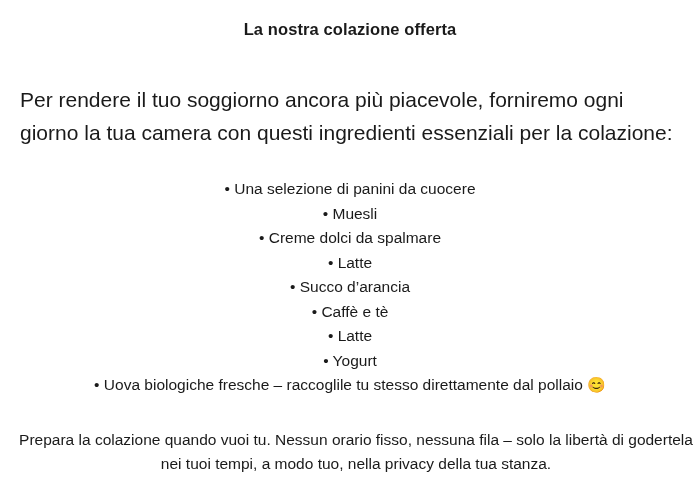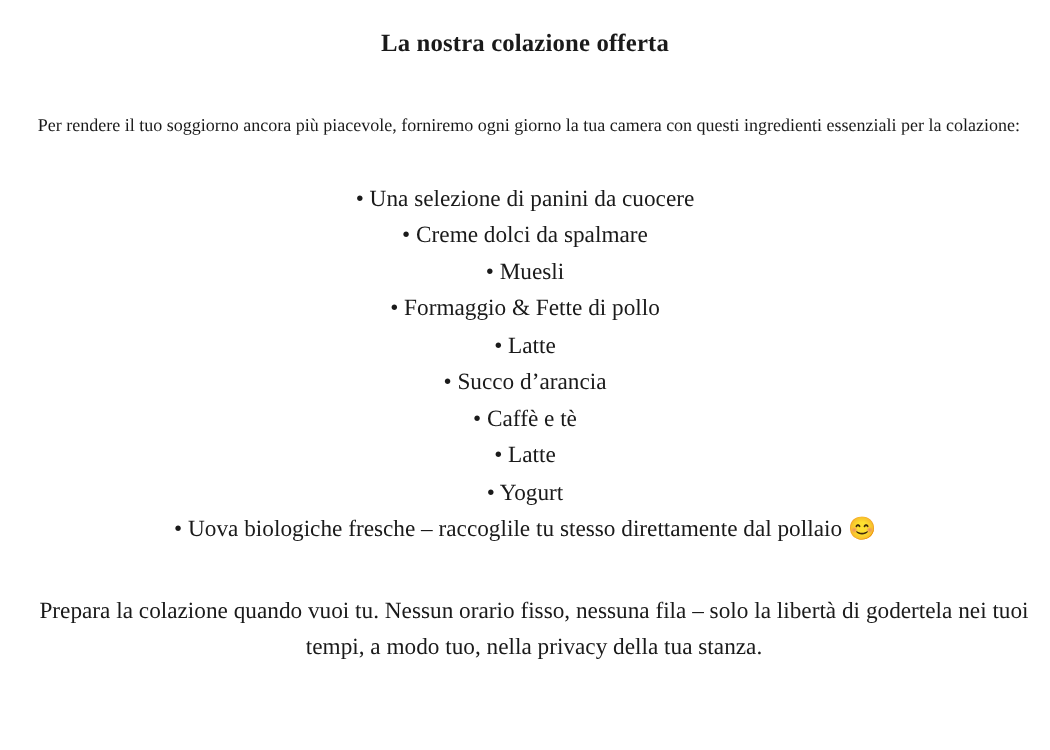--- a/index.html
+++ b/index.html
@@ -20,7 +20,6 @@
     box-sizing: border-box;
     padding: 12px 14px 0 14px;
     display: block;
-    font-family: Liberation Serif, serif;
   }
   .doc-title {
     text-align: center;

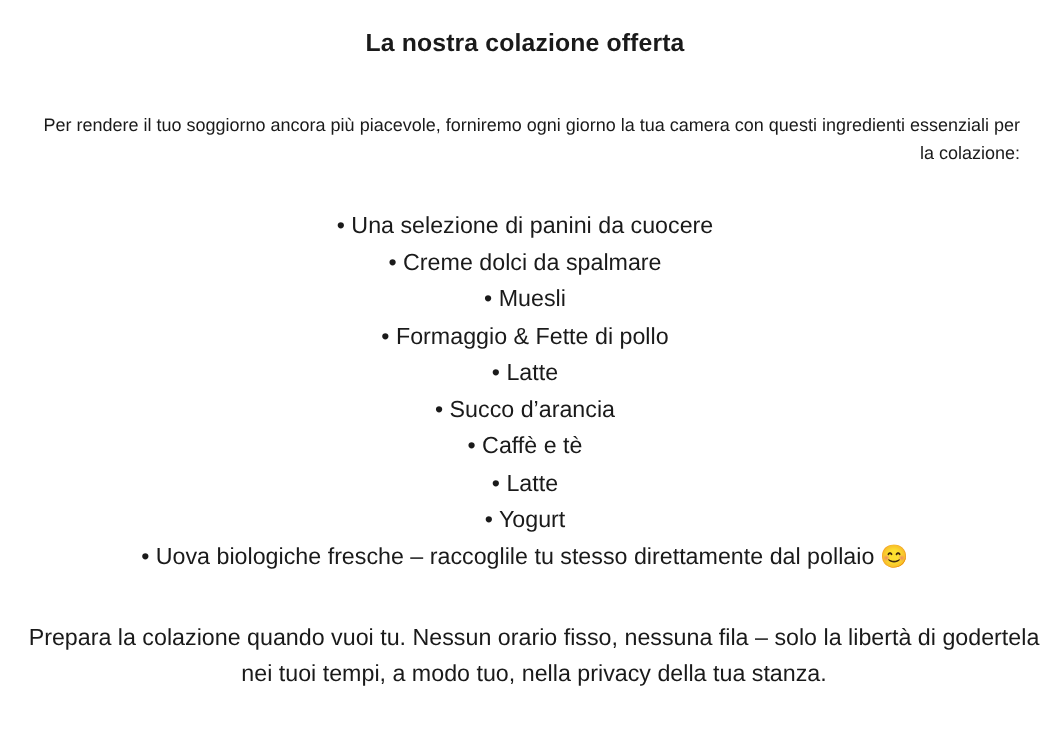--- a/index.html
+++ b/index.html
@@ -30,10 +30,10 @@
     letter-spacing: 0.1px;
   }
   .intro {
-    text-align: right;
-    font-size: 12px;
+    text-align: left;
+    font-size: 21px;
     line-height: 1.55;
-    margin: 34px auto 0 auto;
+    margin: 44px auto 0 auto;
     width: 660px;
   }
   .items {

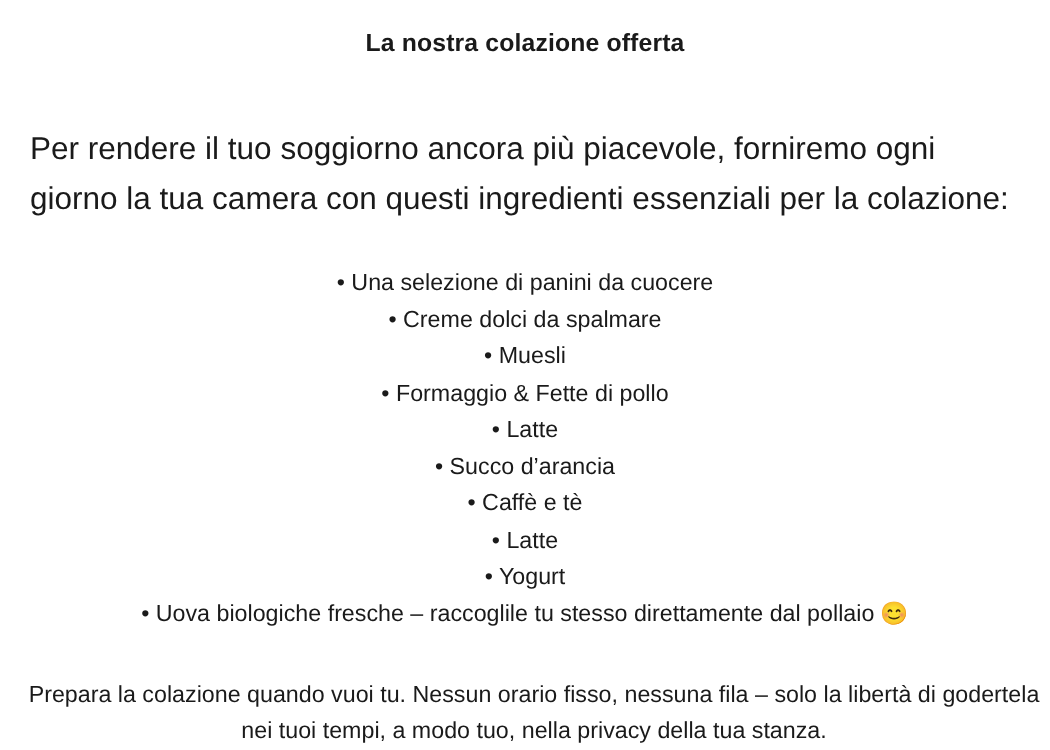--- a/index.html
+++ b/index.html
@@ -76,11 +76,11 @@
     </li>
     <li>
       <span class="bullet-dot">•</span>
-      <span>Creme dolci da spalmare</span>
+      <span>Muesli</span>
     </li>
     <li>
       <span class="bullet-dot">•</span>
-      <span>Muesli</span>
+      <span>Creme dolci da spalmare</span>
     </li>
     <li>
       <span class="bullet-dot">•</span>

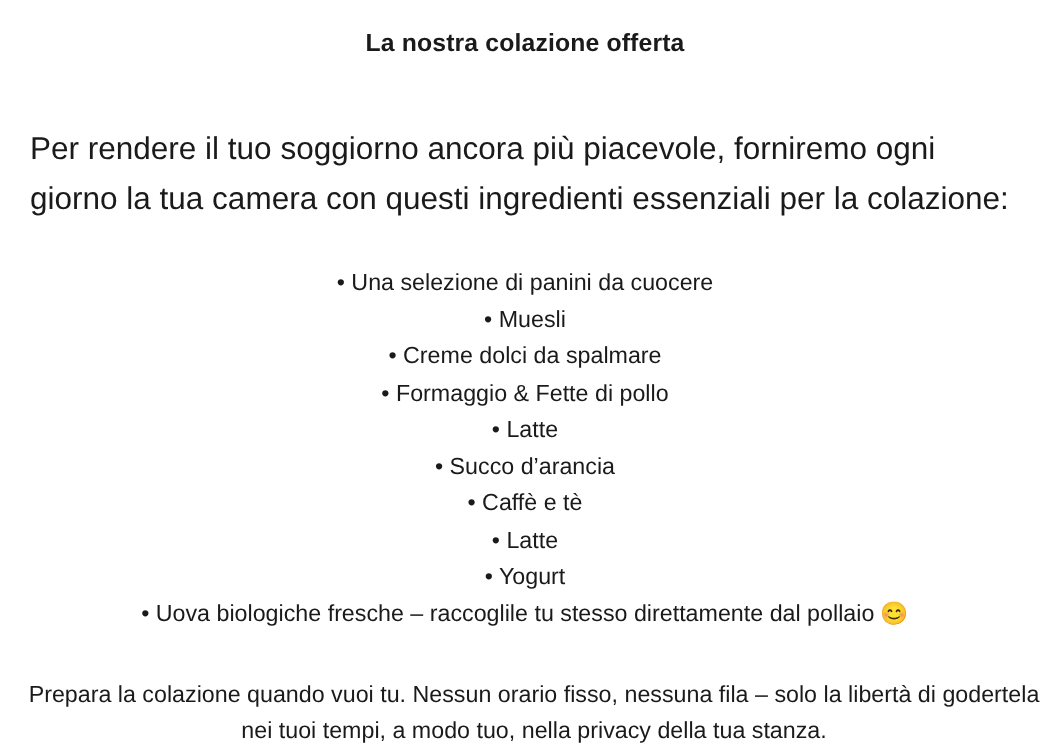--- a/index.html
+++ b/index.html
@@ -84,10 +84,6 @@
     </li>
     <li>
       <span class="bullet-dot">•</span>
-      <span>Formaggio &amp; Fette di pollo</span>
-    </li>
-    <li>
-      <span class="bullet-dot">•</span>
       <span>Latte</span>
     </li>
     <li>

